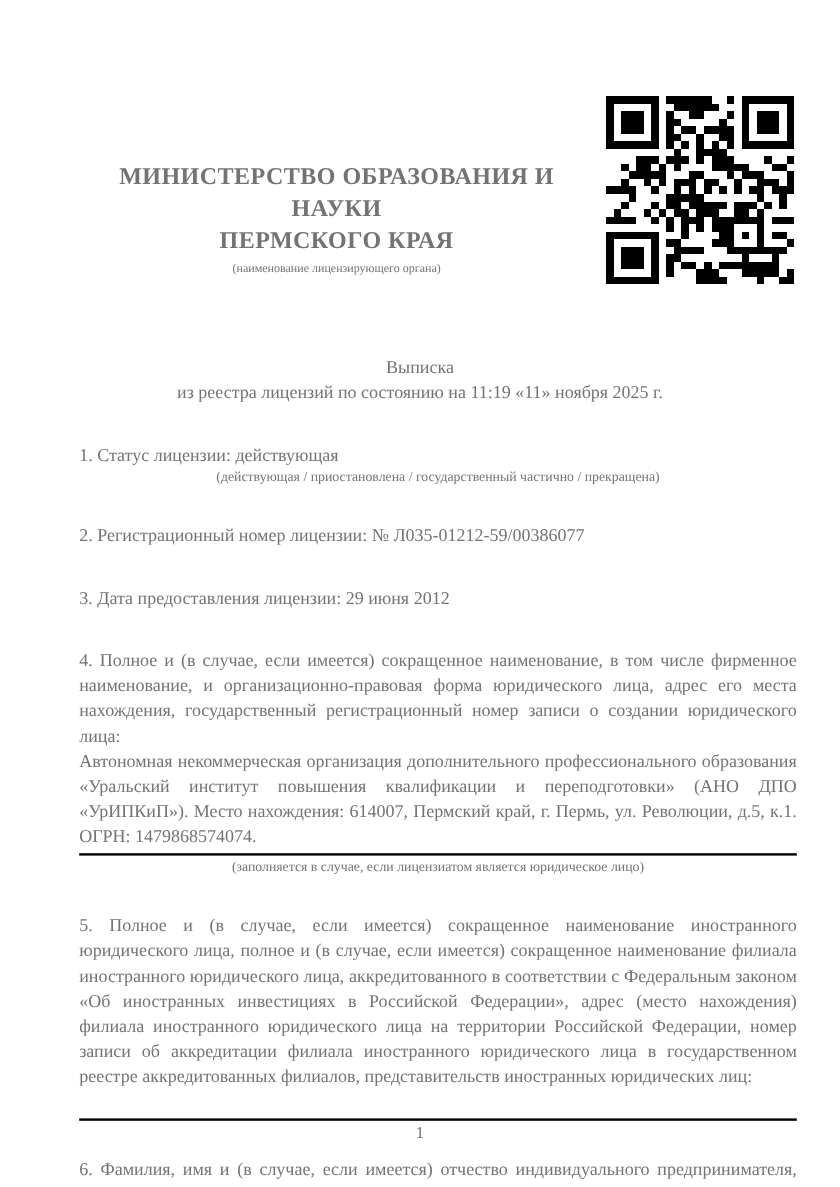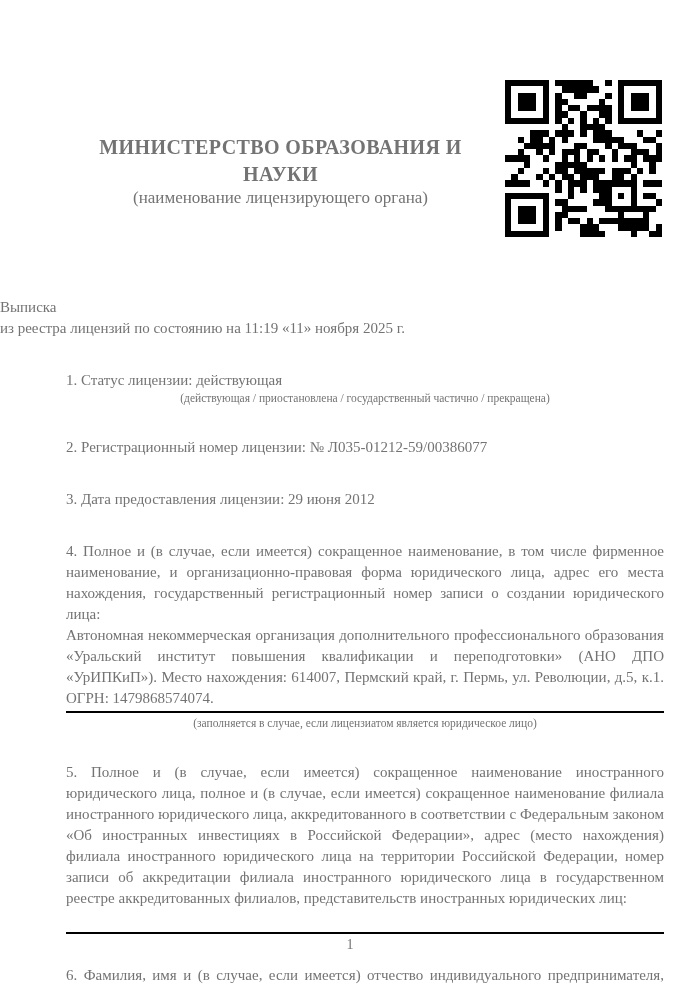--- a/index.html
+++ b/index.html
@@ -65,6 +65,7 @@
     <div class="ministry">
       <div class="ministry-name">
         <div>МИНИСТЕРСТВО ОБРАЗОВАНИЯ И НАУКИ</div>
+        <div>ПЕРМСКОГО КРАЯ</div>
       </div>
       <div class="ministry-caption">(наименование лицензирующего органа)</div>
     </div>

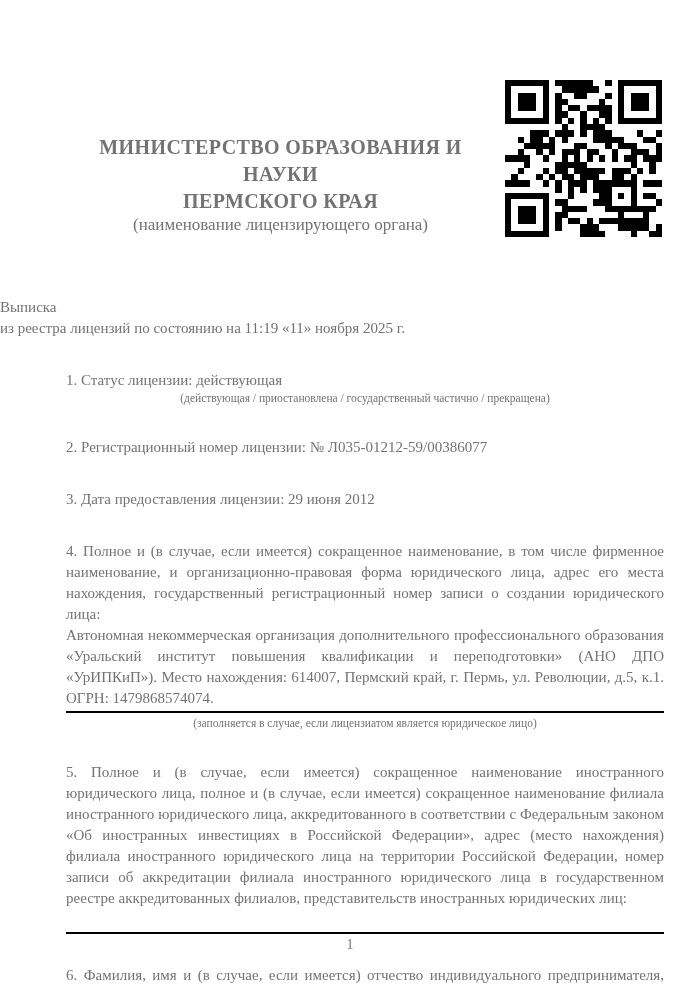--- a/index.html
+++ b/index.html
@@ -27,7 +27,7 @@
     line-height: 27px;
     letter-spacing: 0.4px;
   }
-  .ministry-caption { font-size: 17px; line-height: 14px; margin-top: 3px; }
+  .ministry-caption { font-size: 10px; line-height: 14px; margin-top: 3px; }
   .qr-box { flex: 0 0 157px; width: 157px; height: 157px; margin-left: 10px; }
   .qr-box svg { width: 157px; height: 157px; display: block; fill: #000; }
   

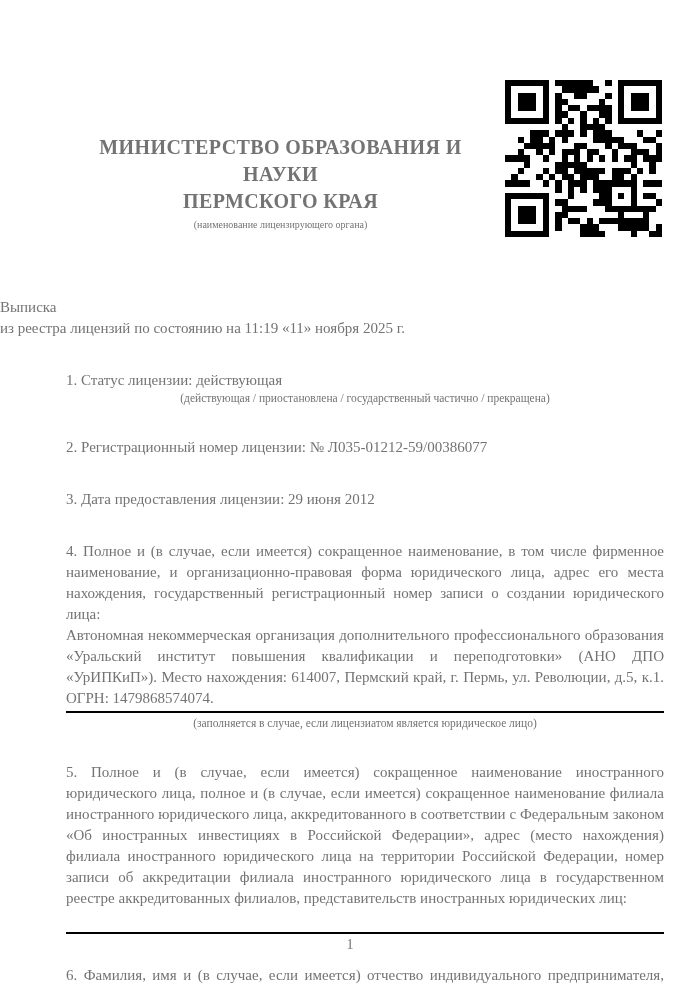--- a/index.html
+++ b/index.html
@@ -31,7 +31,7 @@
   .qr-box { flex: 0 0 157px; width: 157px; height: 157px; margin-left: 10px; }
   .qr-box svg { width: 157px; height: 157px; display: block; fill: #000; }
   
-  .doc-title { margin-top: 60px; font-size: 15px; line-height: 21px; }
+  .doc-title { margin-top: 60px; text-align: center; font-size: 15px; line-height: 21px; }
   
   .content { padding: 0 36px 0 66px; font-size: 15px; line-height: 21px; }
   .item { margin-top: 31px; }

